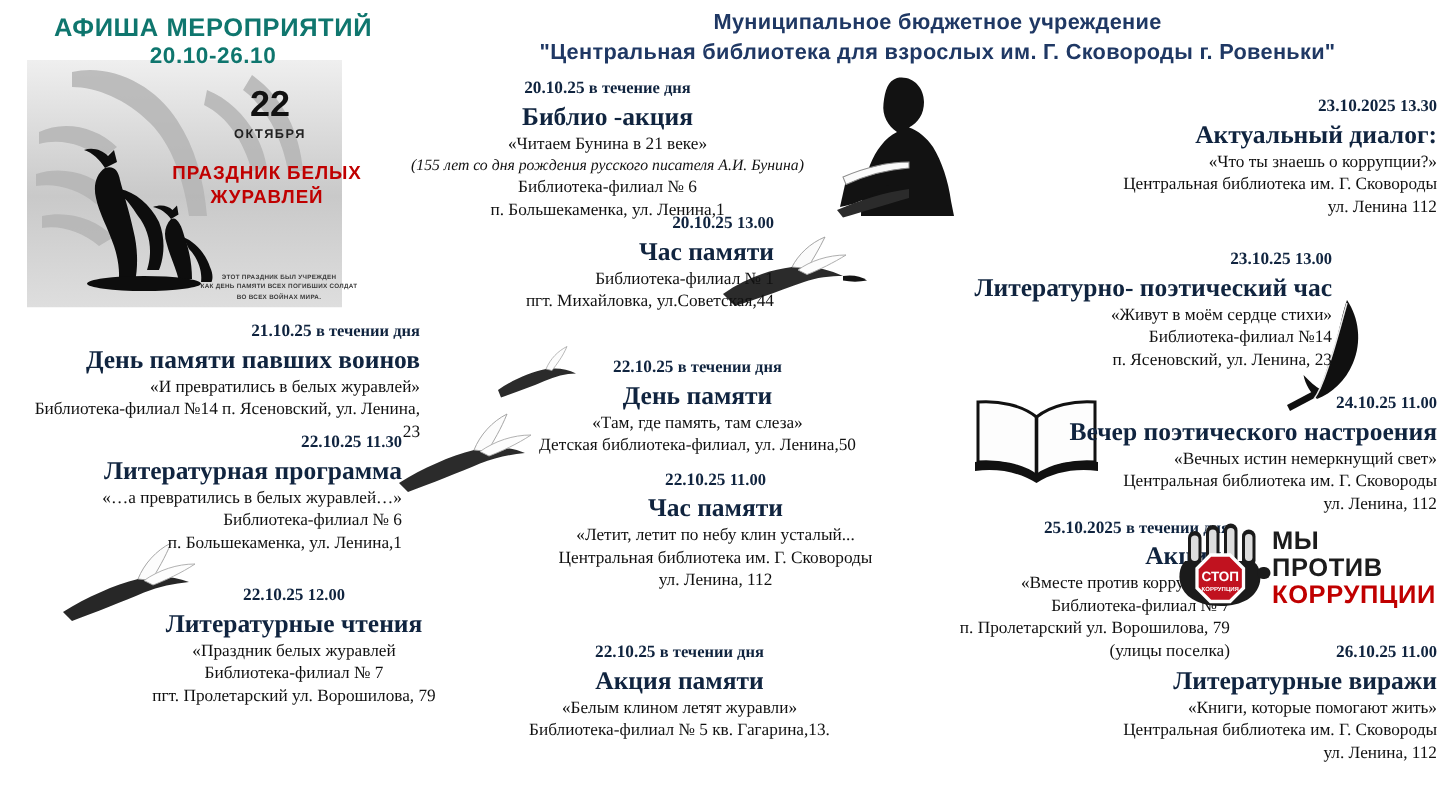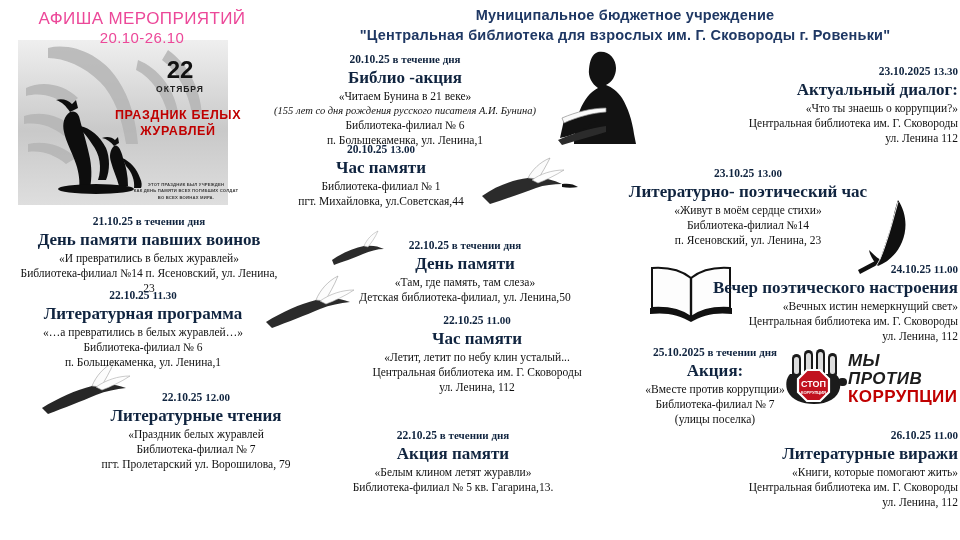--- a/index.html
+++ b/index.html
@@ -40,10 +40,10 @@
   .afisha-title {
     top: 8px; left: 18px; width: 248px;
     font-family: "Liberation Sans", "DejaVu Sans", sans-serif;
-    font-weight: normal;
+    font-weight: bold;
     font-size: 17px;
     line-height: 1.25;
-    color: #ec4899;
+    color: #0f766e;
     letter-spacing: 0.4px;
   }
   .afisha-title .dates { font-size: 15px; }

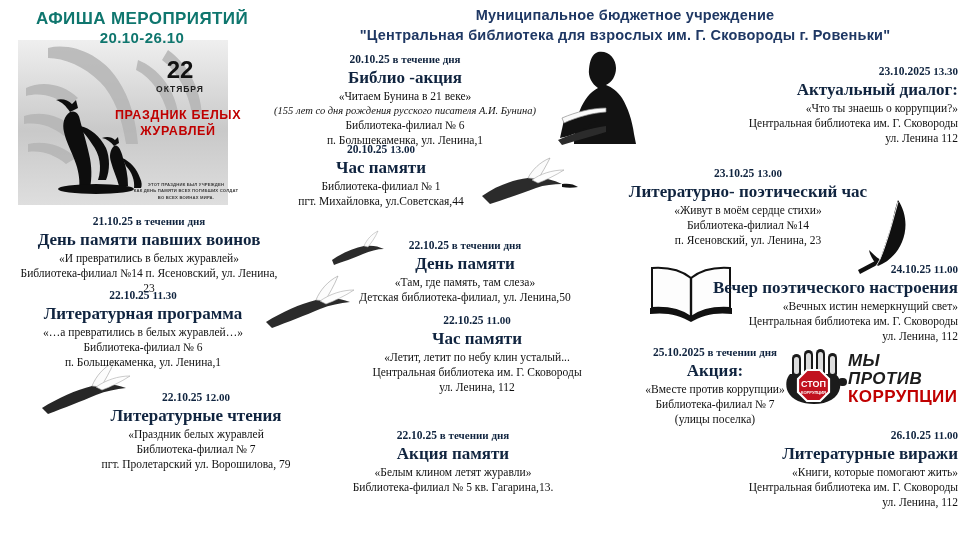--- a/index.html
+++ b/index.html
@@ -21,7 +21,7 @@
   }
   .blk { position: absolute; }
   .c { text-align: center; }
-  .l { text-align: center; }
+  .l { text-align: right; }
   .r { text-align: right; }
 
   

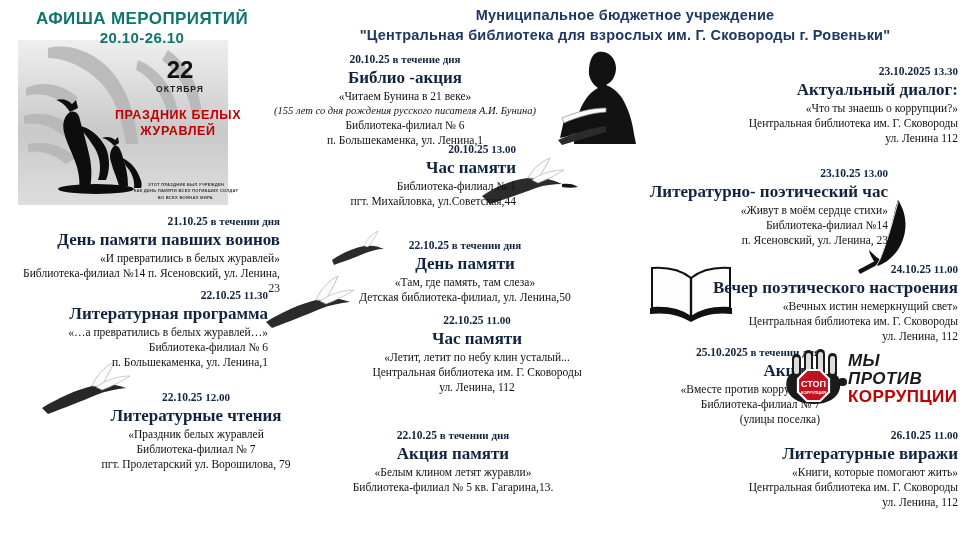--- a/index.html
+++ b/index.html
@@ -146,7 +146,7 @@
     line-height: 1.05;
     letter-spacing: 0.4px;
   }
-  .logo-korr .txt .t1 { display:block; font-size: 17px; color:#1c1c1c;font-style:italic; }
+  .logo-korr .txt .t1 { display:block; font-size: 17px; color:#1c1c1c; }
   .logo-korr .txt .t2 { display:block; font-size: 17px; color:#c00000; }
 </style>
 </head>

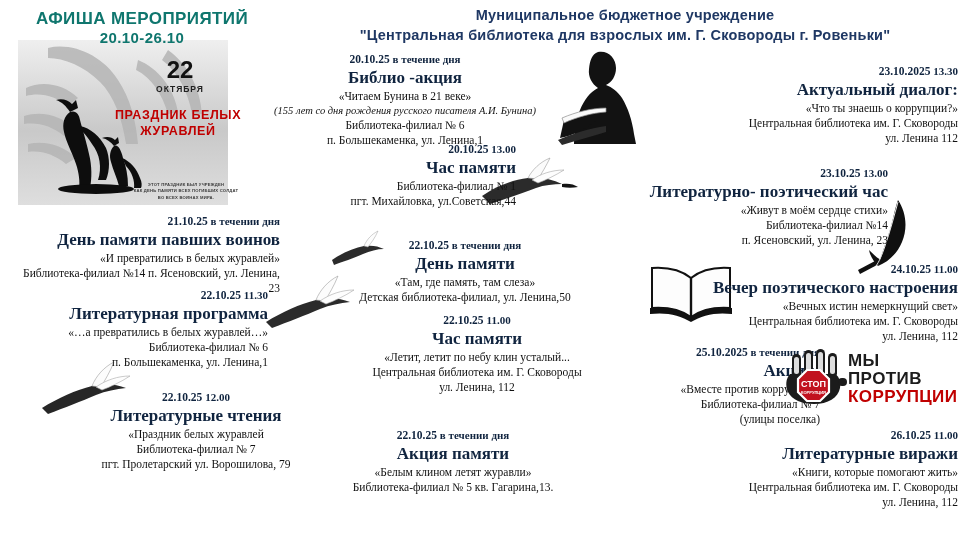--- a/index.html
+++ b/index.html
@@ -390,6 +390,7 @@
     <div class="name">Акция:</div>
     <div class="subject">«Вместе  против коррупции»</div>
     <div class="place">Библиотека-филиал № 7</div>
+    <div class="place">п. Пролетарский ул. Ворошилова, 79</div>
     <div class="place">(улицы поселка)</div>
   </div>
 

